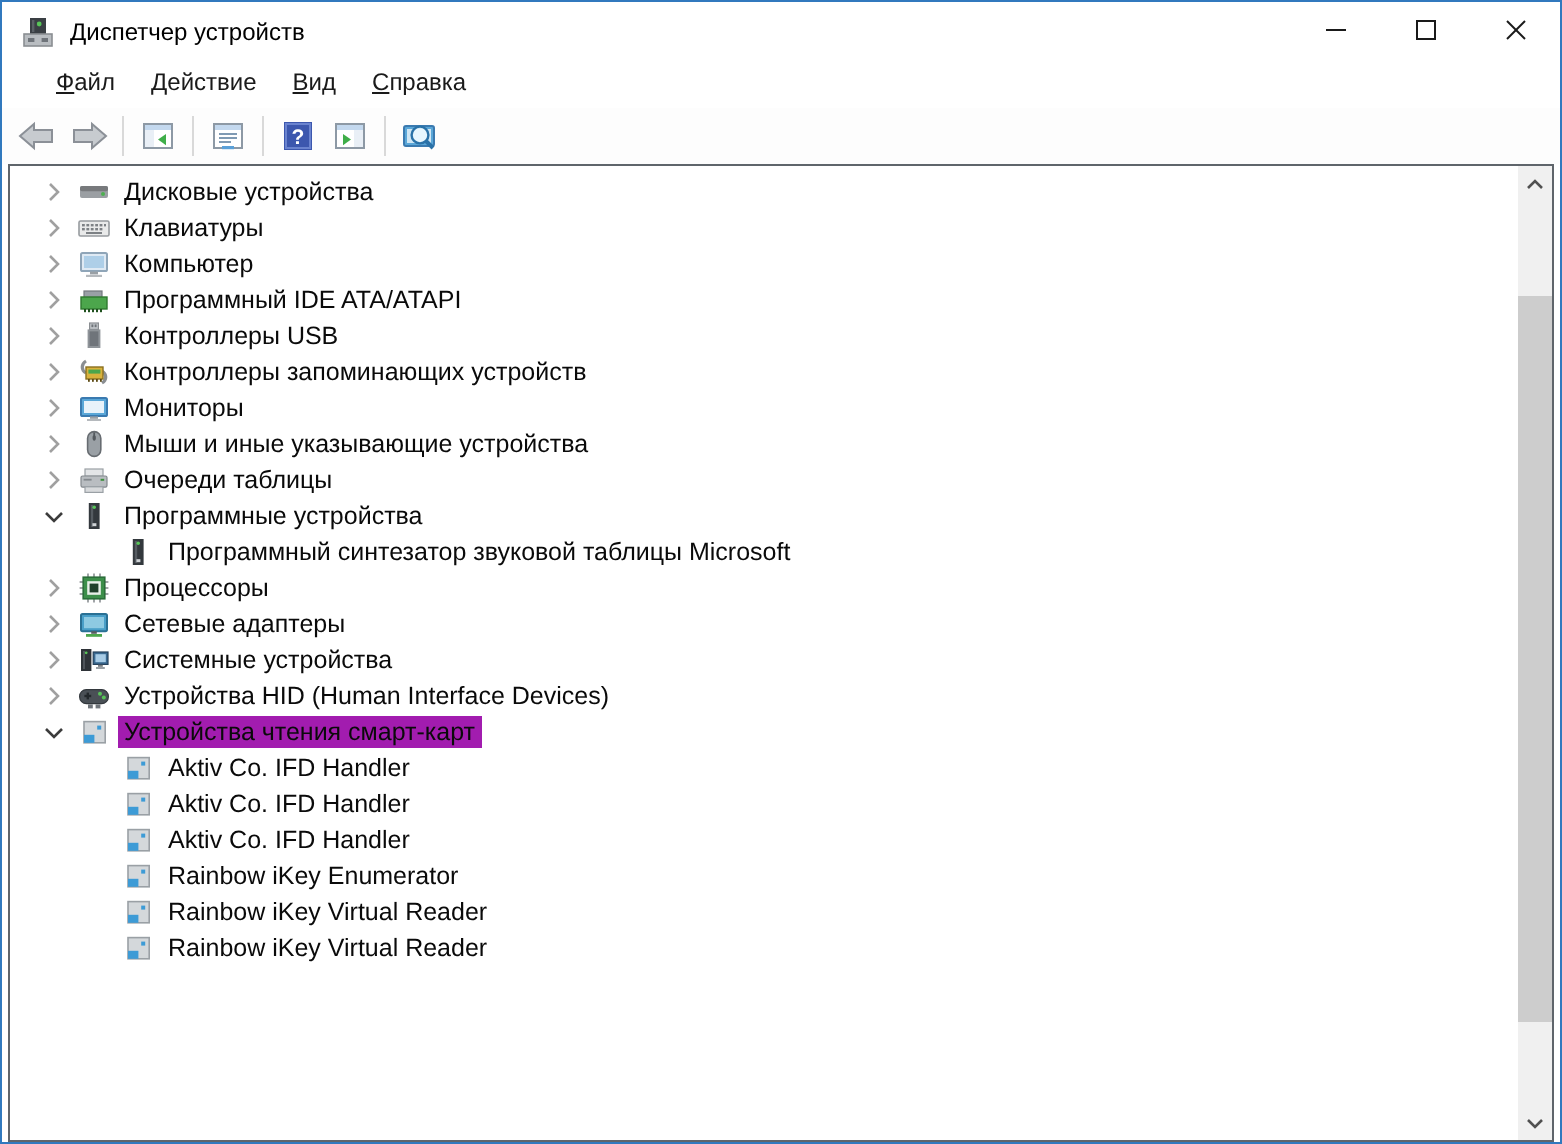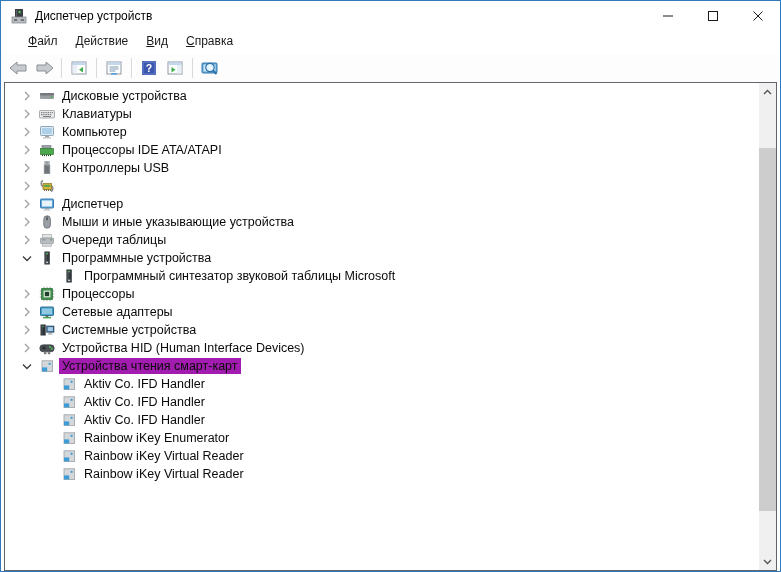--- a/index.html
+++ b/index.html
@@ -242,7 +242,7 @@
               </g>
             </svg>
           </span>
-    <span class="tlabel">Процессоры IDE ATA/ATAPI</span>
+    <span class="tlabel">Программный IDE ATA/ATAPI</span>
   </div>
         <div class="trow lvl0">
     <span class="chev">

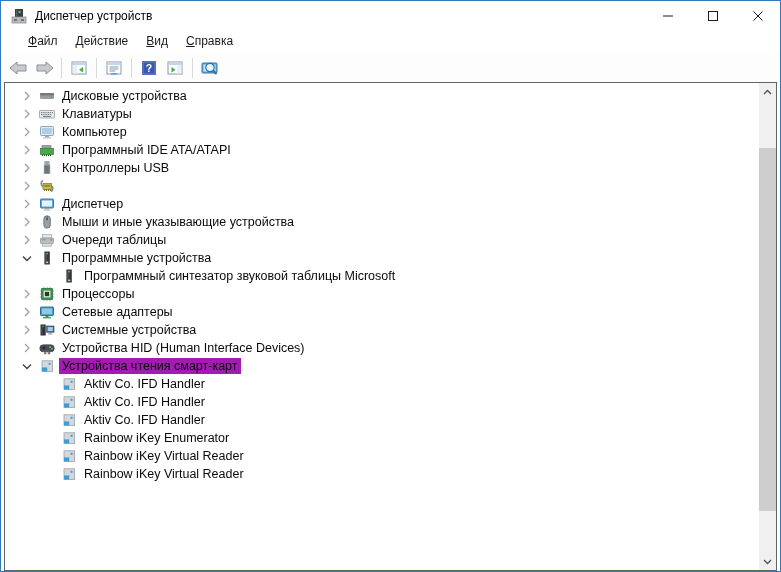--- a/index.html
+++ b/index.html
@@ -281,6 +281,7 @@
               </g>
             </svg>
           </span>
+    <span class="tlabel">Контроллеры запоминающих устройств</span>
   </div>
         <div class="trow lvl0">
     <span class="chev">

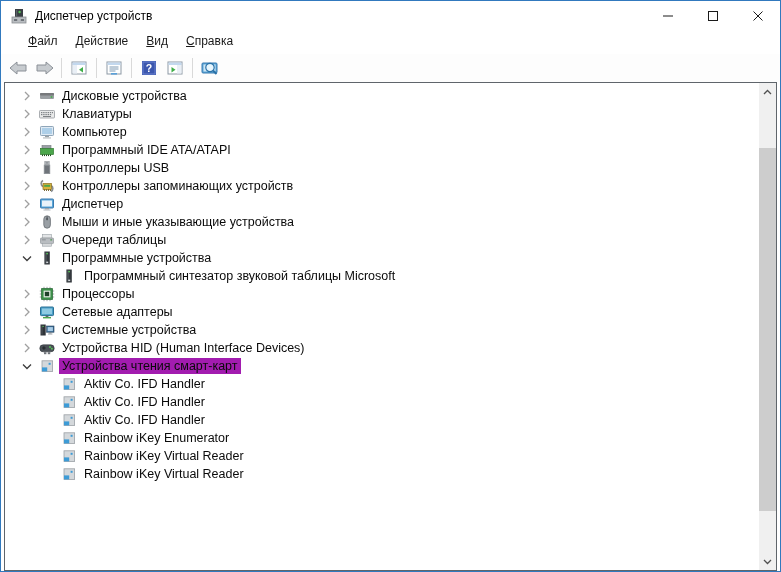--- a/index.html
+++ b/index.html
@@ -297,7 +297,7 @@
               <rect x="4.5" y="13.5" width="7" height="1" fill="#b5b9bd"></rect>
             </svg>
           </span>
-    <span class="tlabel">Диспетчер</span>
+    <span class="tlabel">Мониторы</span>
   </div>
         <div class="trow lvl0">
     <span class="chev">

